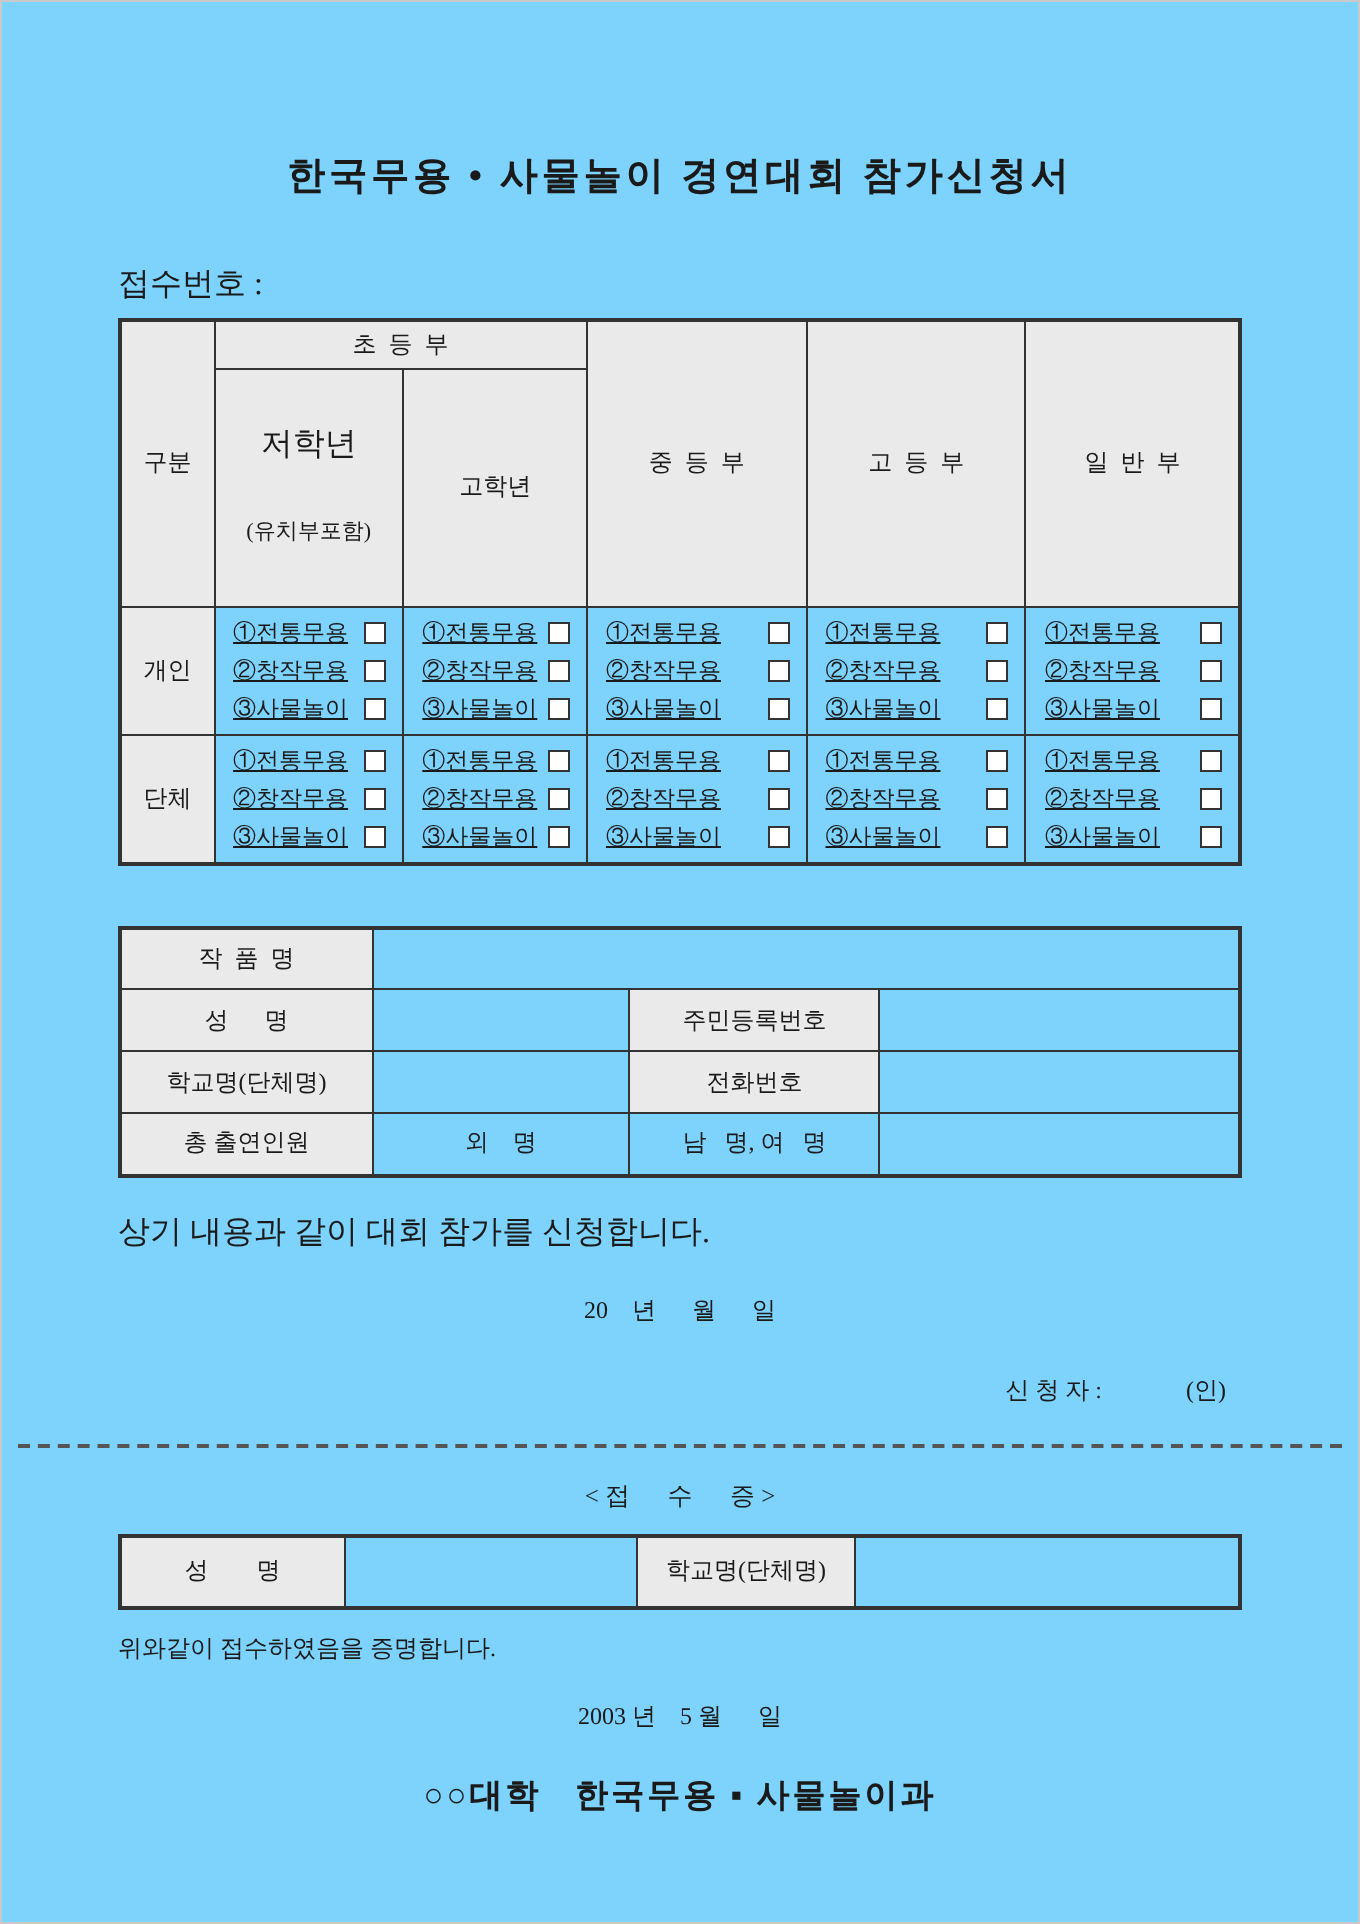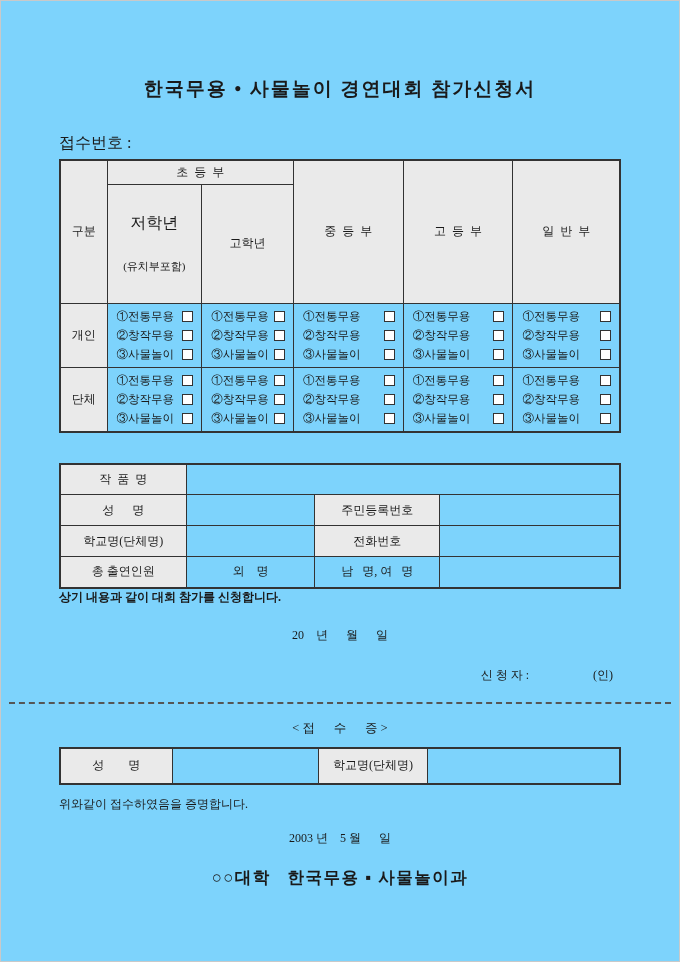--- a/index.html
+++ b/index.html
@@ -60,7 +60,7 @@
   .opt-cell { vertical-align: middle; padding: 3px 8px 3px 9px; }
   .opt-line {
     display: flex; justify-content: space-between; align-items: center;
-    height: 19px; font-size: 11.5px; white-space: pre;
+    height: 19px; font-size: 11.5px; white-space: pre; text-decoration: underline;
   }
   .checkbox {
     width: 11px; height: 11px;

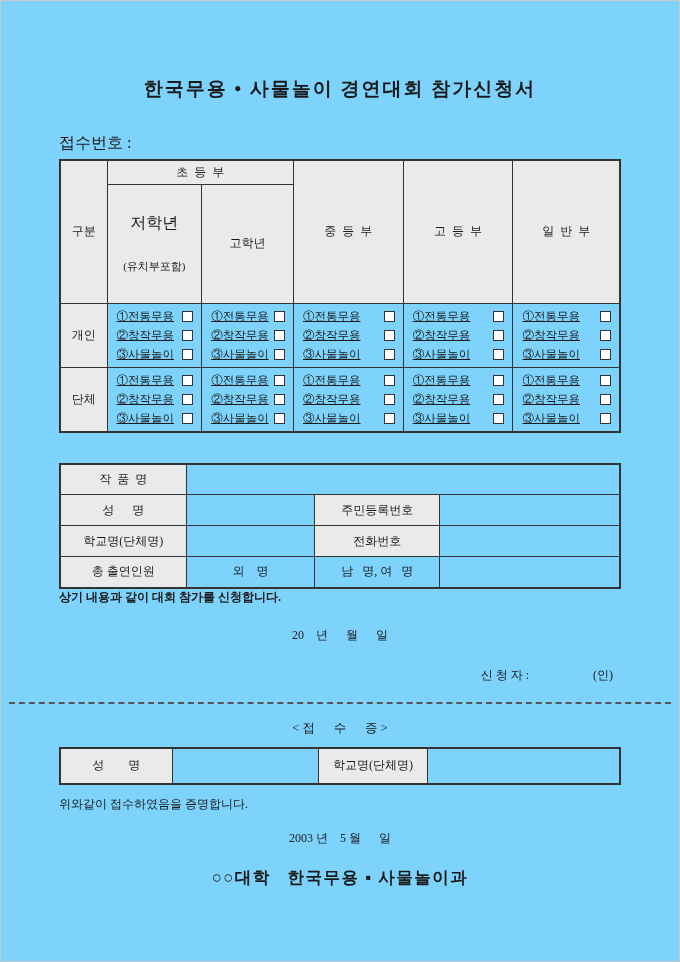--- a/index.html
+++ b/index.html
@@ -71,7 +71,7 @@
   .info-table td { height: 31px; }
   .rcpt-table td { height: 36px; }
 
-  .statement { font-size: 12px; line-height: 16px; white-space: pre; font-weight: bold; }
+  .statement { margin-top: 20px; font-size: 16px; line-height: 16px; white-space: pre; }
   .date-line { margin-top: 22px; font-size: 12px; line-height: 16px; text-align: center; white-space: pre; }
   .applicant-line {
     margin-top: 24px; font-size: 12px; line-height: 16px;

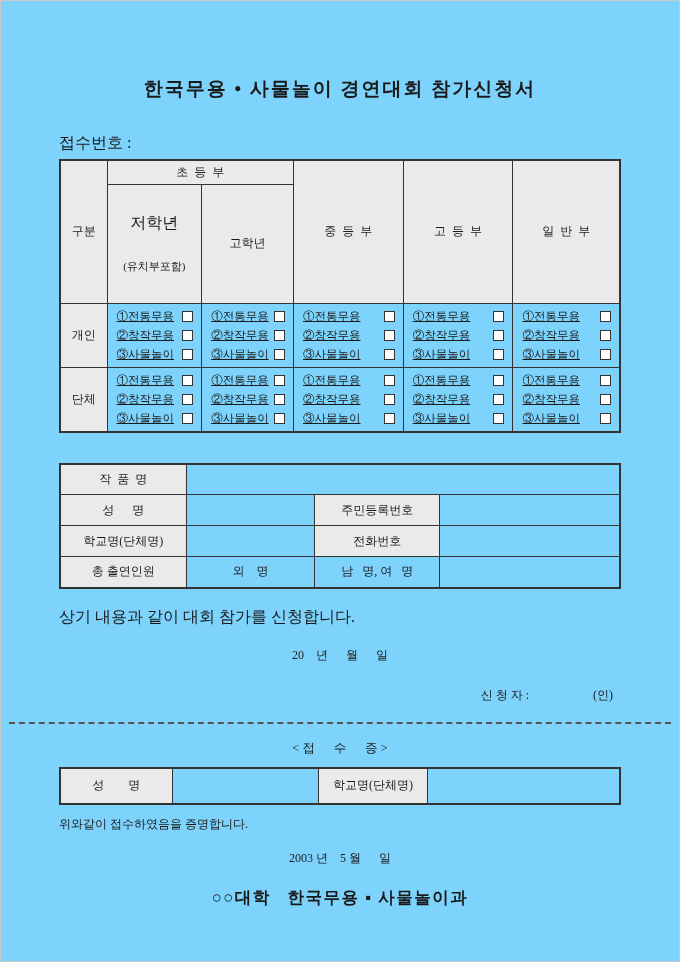--- a/index.html
+++ b/index.html
@@ -76,7 +76,7 @@
   .applicant-line {
     margin-top: 24px; font-size: 12px; line-height: 16px;
     display: flex; justify-content: flex-end; align-items: baseline;
-    gap: 64px; padding-right: 8px; white-space: pre;
+    gap: 42px; padding-right: 8px; white-space: pre;
   }
   .dashed { margin: 19px -50px 0 -50px; border-top: 2px dashed #555; height: 0; }
   .rcpt-title { margin-top: 16px; font-size: 12.5px; line-height: 16px; text-align: center; white-space: pre; }

